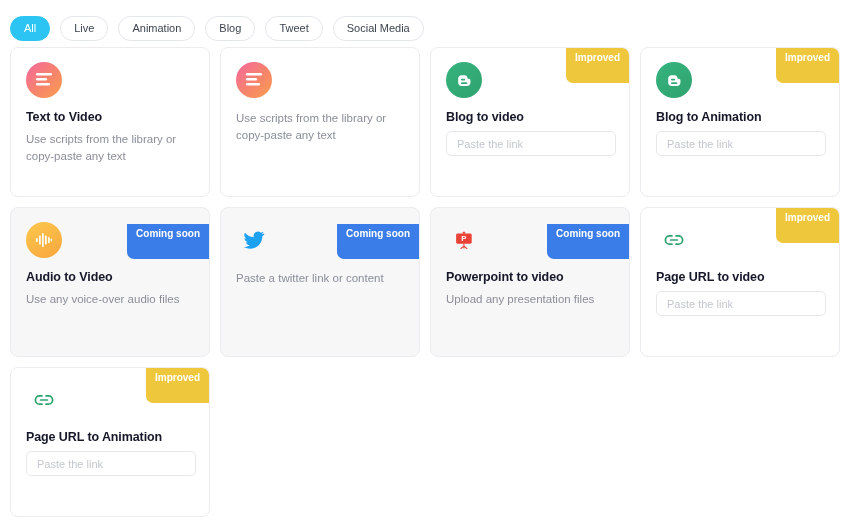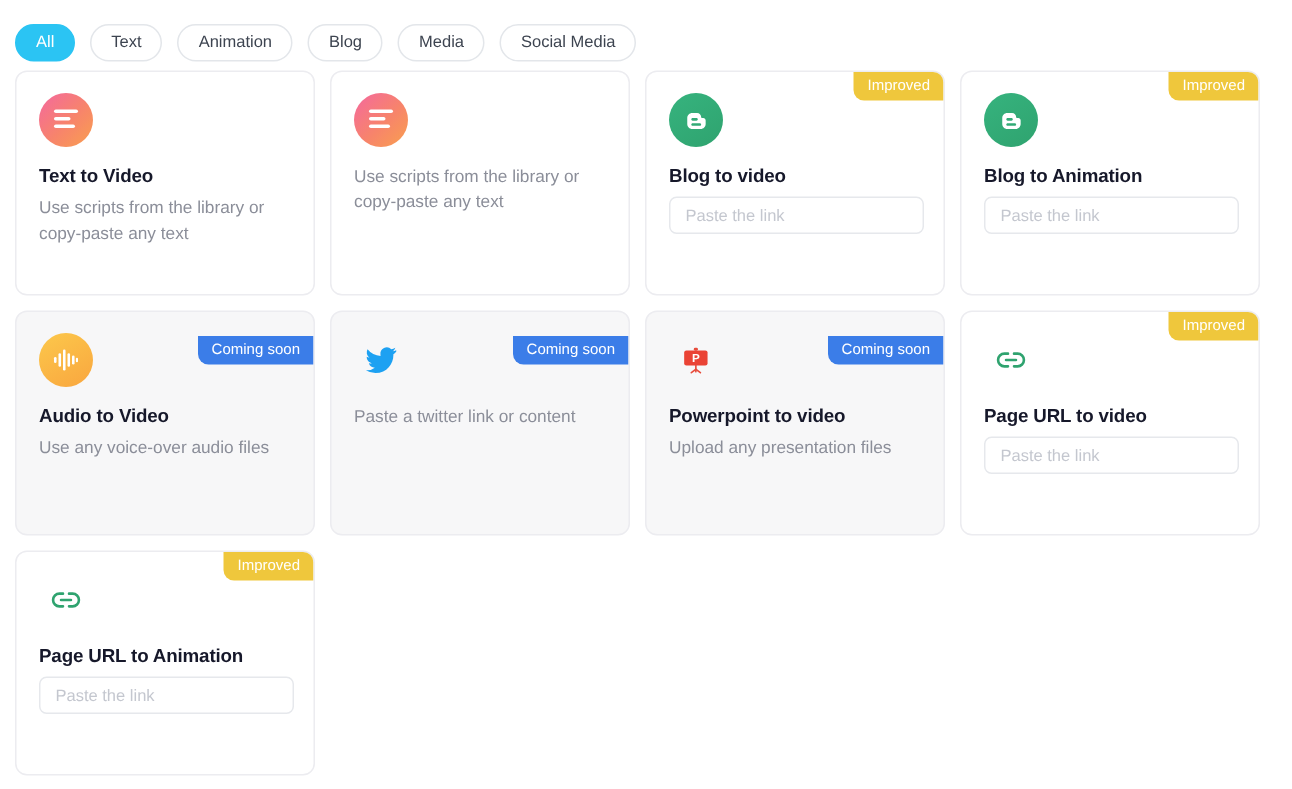--- a/index.html
+++ b/index.html
@@ -147,7 +147,7 @@
 
 <div class="filter-bar" id="filter-bar">
     <button class="pill active">All</button>
-    <button class="pill">Text</button>
+    <button class="pill">Live</button>
     <button class="pill">Animation</button>
     <button class="pill">Blog</button>
     <button class="pill">Media</button>

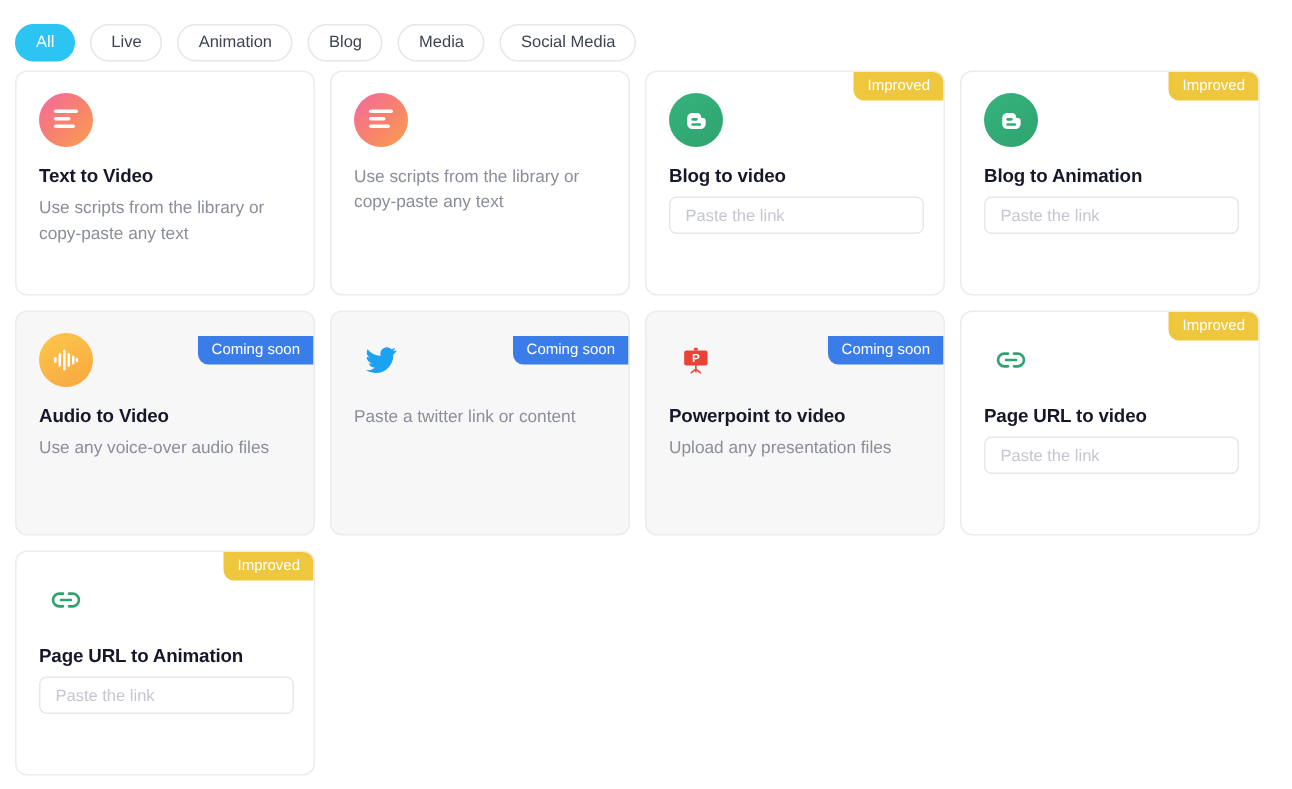--- a/index.html
+++ b/index.html
@@ -150,7 +150,7 @@
     <button class="pill">Live</button>
     <button class="pill">Animation</button>
     <button class="pill">Blog</button>
-    <button class="pill">Media</button>
+    <button class="pill">Tweet</button>
     <button class="pill">Social Media</button>
   </div>
 

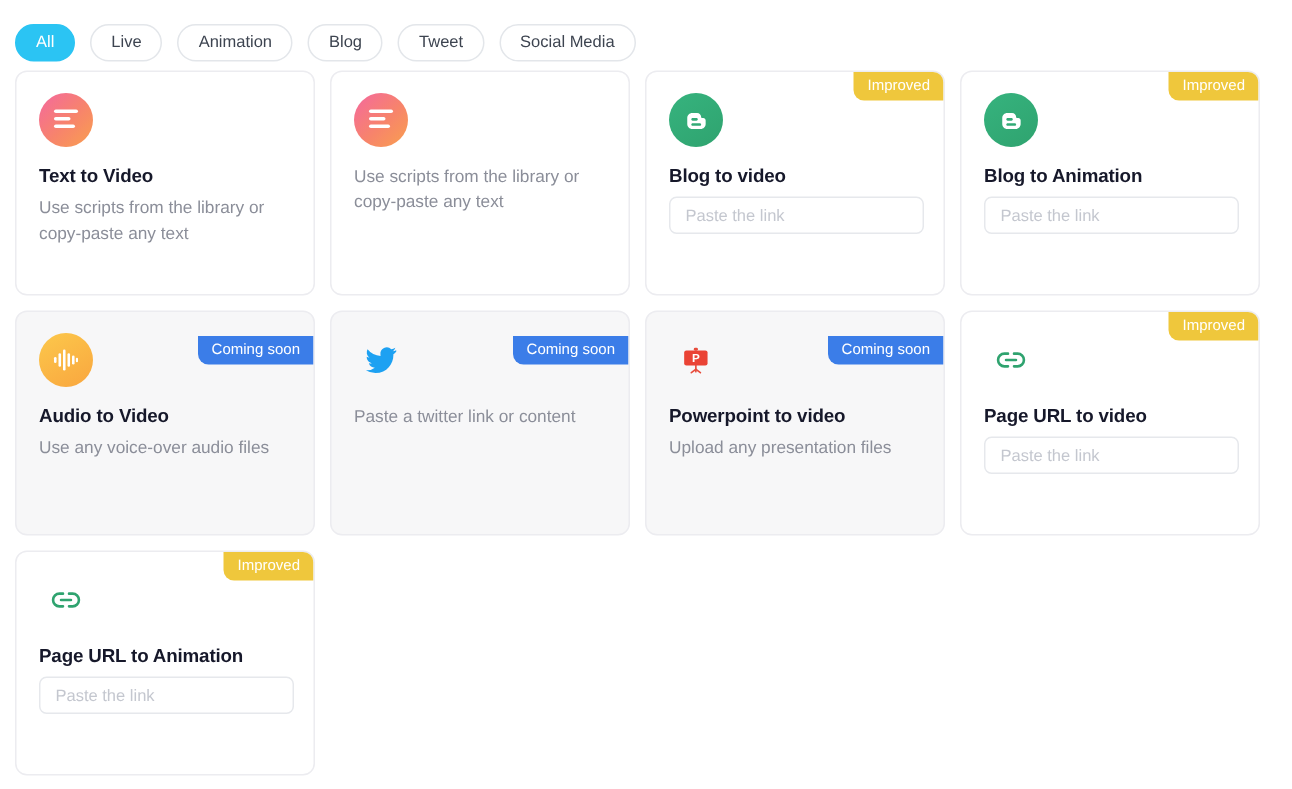--- a/index.html
+++ b/index.html
@@ -76,13 +76,14 @@
     position: absolute;
     top: 0;
     right: 0;
-    height: 19px;
+    height: 35px;
     padding: 0 9px;
     font-size: 10px;
     line-height: 19px;
     color: #ffffff;
     border-radius: 0 0 0 7px;
     white-space: nowrap;
+    font-weight: bold;
   }
   .badge.improved { background: #efc73c; }
   .badge.soon { background: #3b7de8; margin-top: 16px; }

